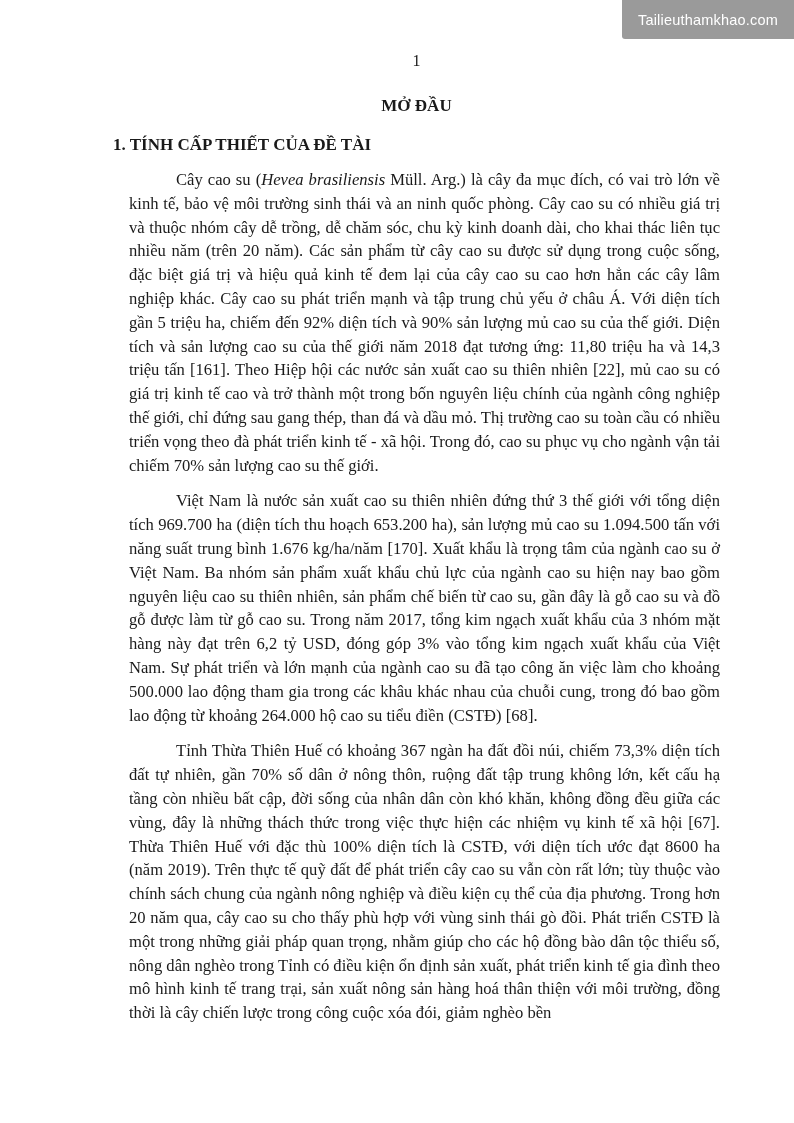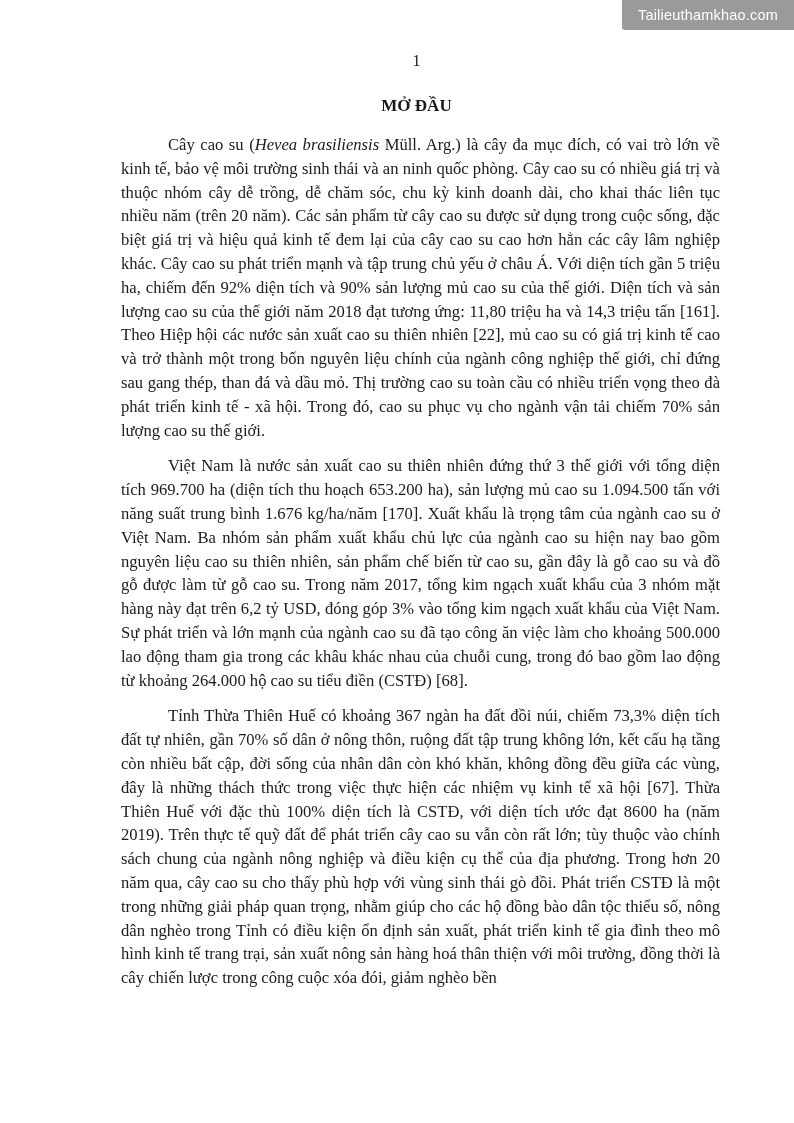--- a/index.html
+++ b/index.html
@@ -21,7 +21,7 @@
     position: absolute;
     top: 0;
     right: 0;
-    height: 30px;
+    height: 39px;
     padding: 0 16px;
     background: #9a9a9a;
     color: #ffffff;

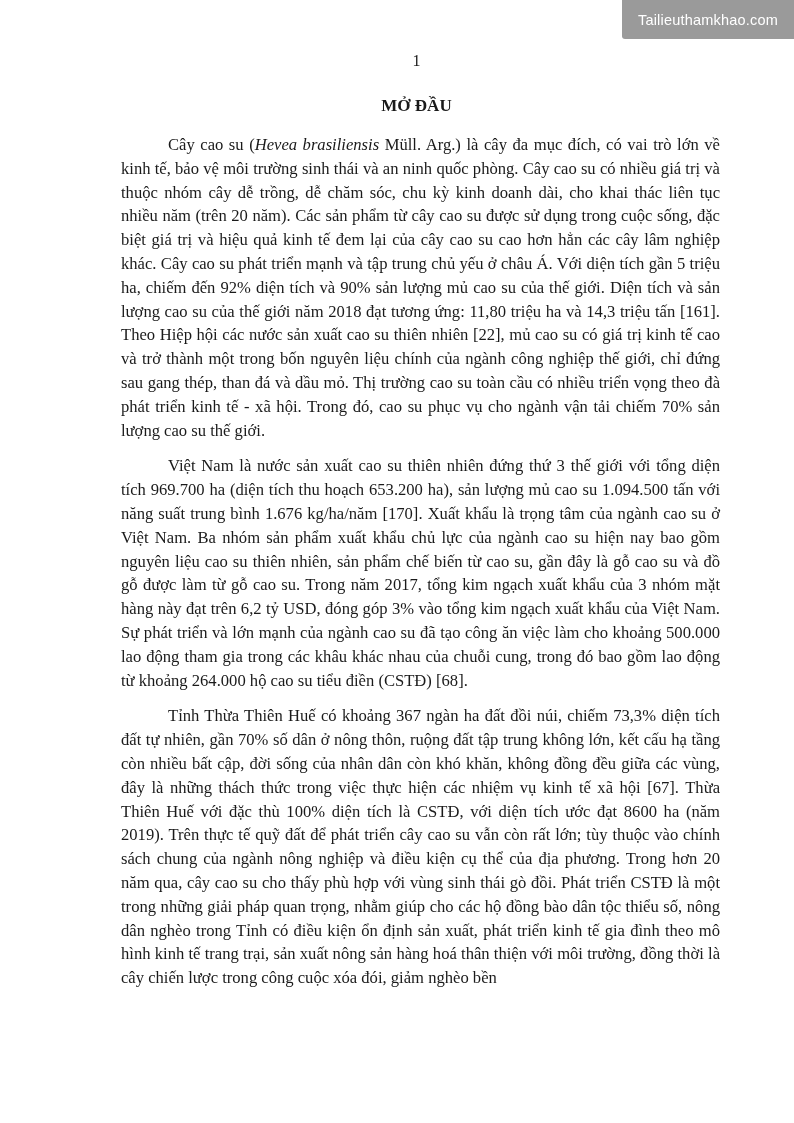--- a/index.html
+++ b/index.html
@@ -78,6 +78,7 @@
 
   <h1 class="doc-title">MỞ ĐẦU</h1>
 
+  <h2 class="section-heading">1. TÍNH CẤP THIẾT CỦA ĐỀ TÀI</h2>
 
   <p class="para"><span>Cây cao su (</span><em>Hevea brasiliensis</em><span> Müll. Arg.) là cây đa mục đích, có vai trò lớn về kinh tế, bảo vệ môi trường sinh thái và an ninh quốc phòng. Cây cao su có nhiều giá trị và thuộc nhóm cây dễ trồng, dễ chăm sóc, chu kỳ kinh doanh dài, cho khai thác liên tục nhiều năm (trên 20 năm). Các sản phẩm từ cây cao su được sử dụng trong cuộc sống, đặc biệt giá trị và hiệu quả kinh tế đem lại của cây cao su cao hơn hẳn các cây lâm nghiệp khác. Cây cao su phát triển mạnh và tập trung chủ yếu ở châu Á. Với diện tích gần 5 triệu ha, chiếm đến 92% diện tích và 90% sản lượng mủ cao su của thế giới. Diện tích và sản lượng cao su của thế giới năm 2018 đạt tương ứng: 11,80 triệu ha và 14,3 triệu tấn [161]. Theo Hiệp hội các nước sản xuất cao su thiên nhiên [22], mủ cao su có giá trị kinh tế cao và trở thành một trong bốn nguyên liệu chính của ngành công nghiệp thế giới, chỉ đứng sau gang thép, than đá và dầu mỏ. Thị trường cao su toàn cầu có nhiều triển vọng theo đà phát triển kinh tế - xã hội. Trong đó, cao su phục vụ cho ngành vận tải chiếm 70% sản lượng cao su thế giới.</span></p>
 

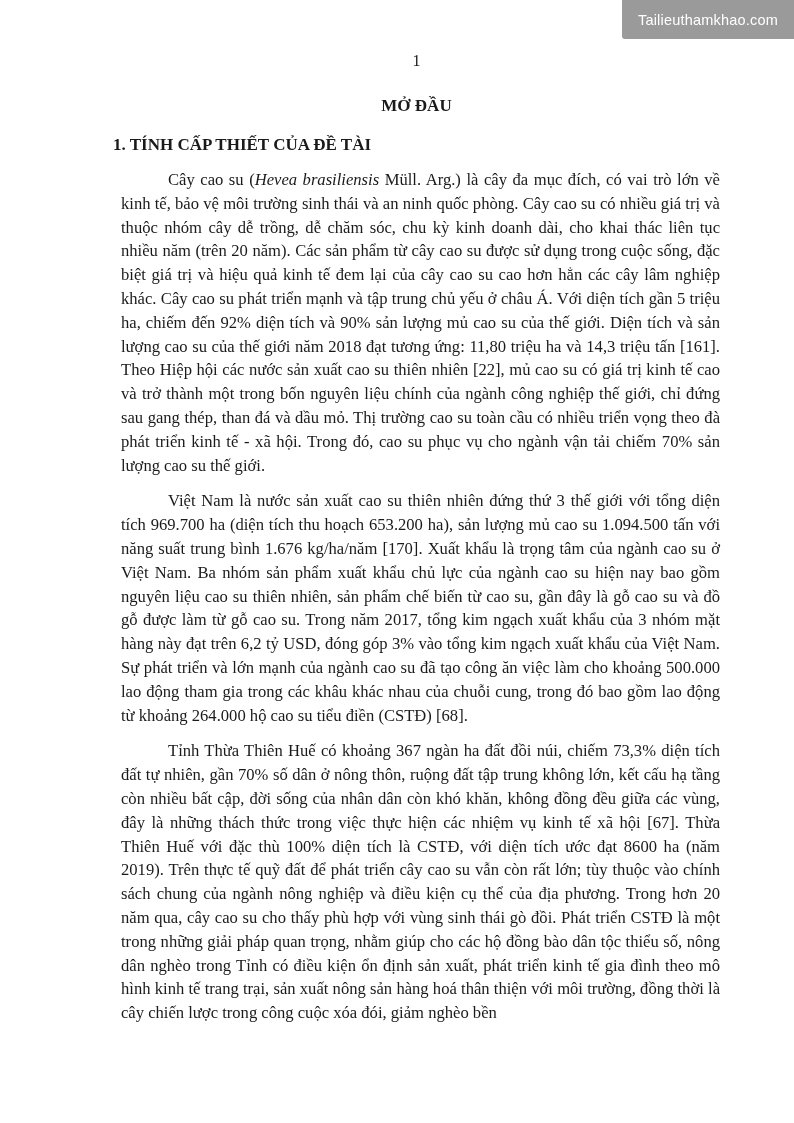--- a/index.html
+++ b/index.html
@@ -60,7 +60,7 @@
     line-height: 23.8px;
     text-align: justify;
     text-indent: 47px;
-    margin: 0 0 12px 8px;
+    margin: 0 0 12px 16px;
   }
 
   .para em { font-style: italic; }

